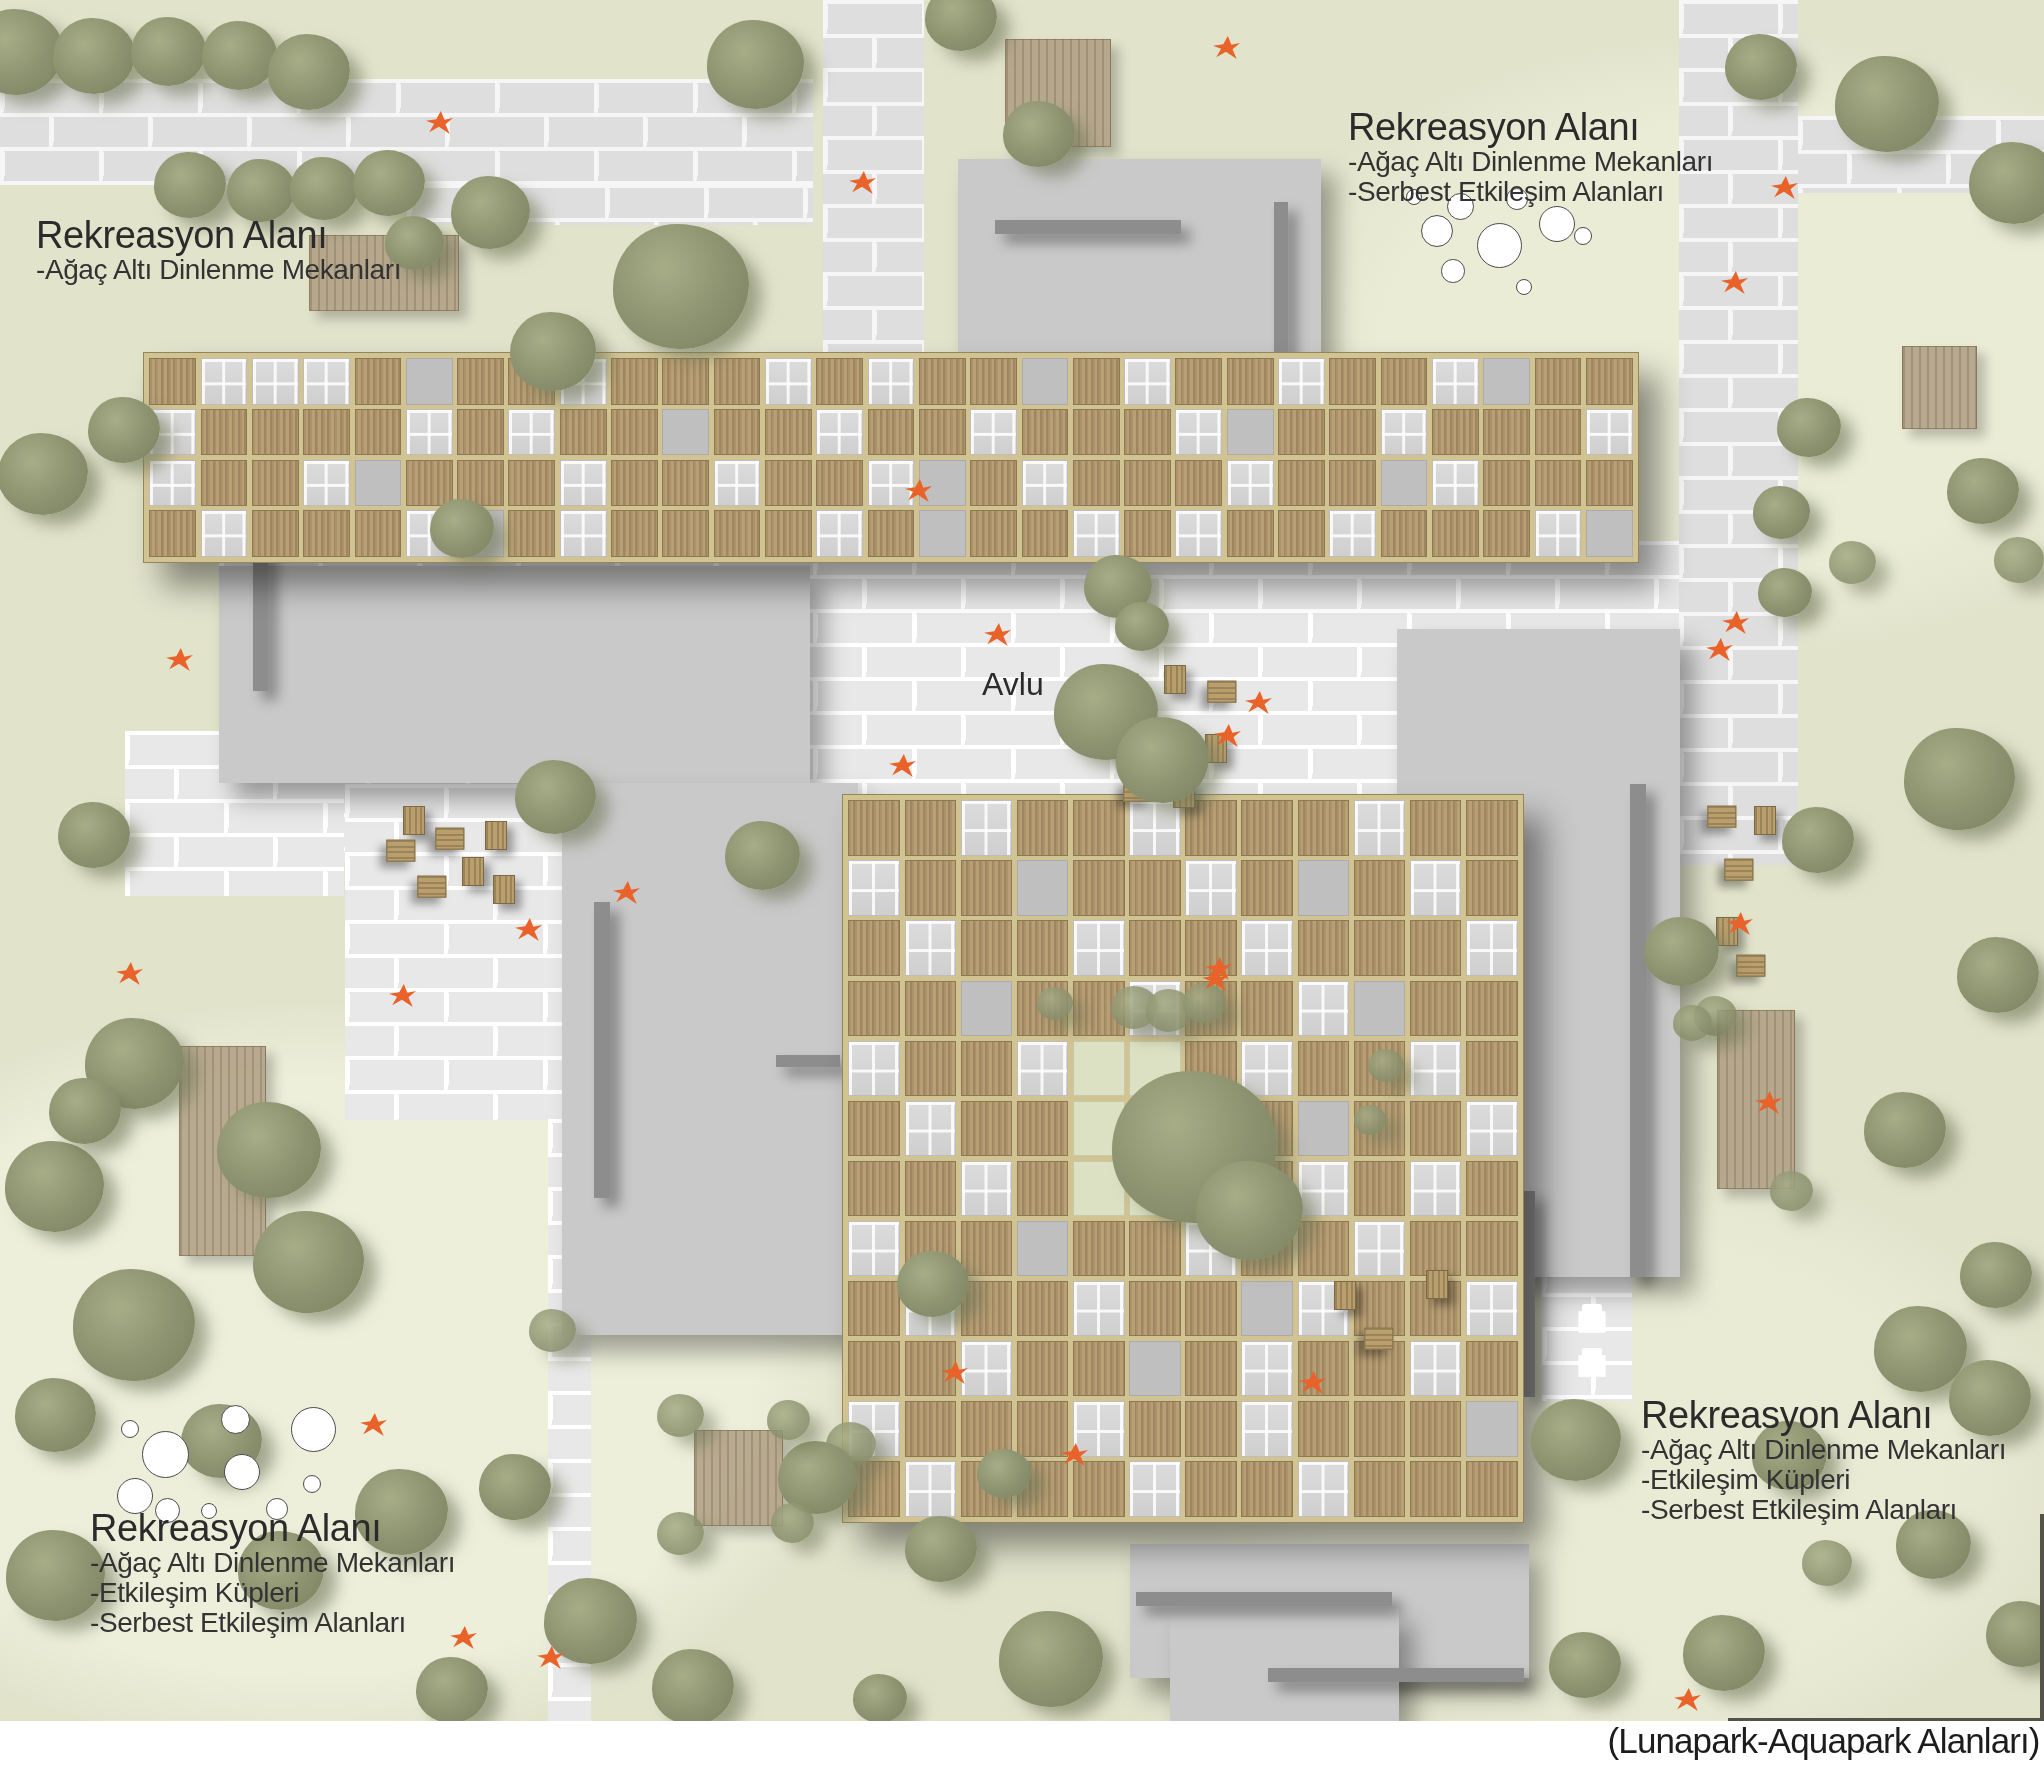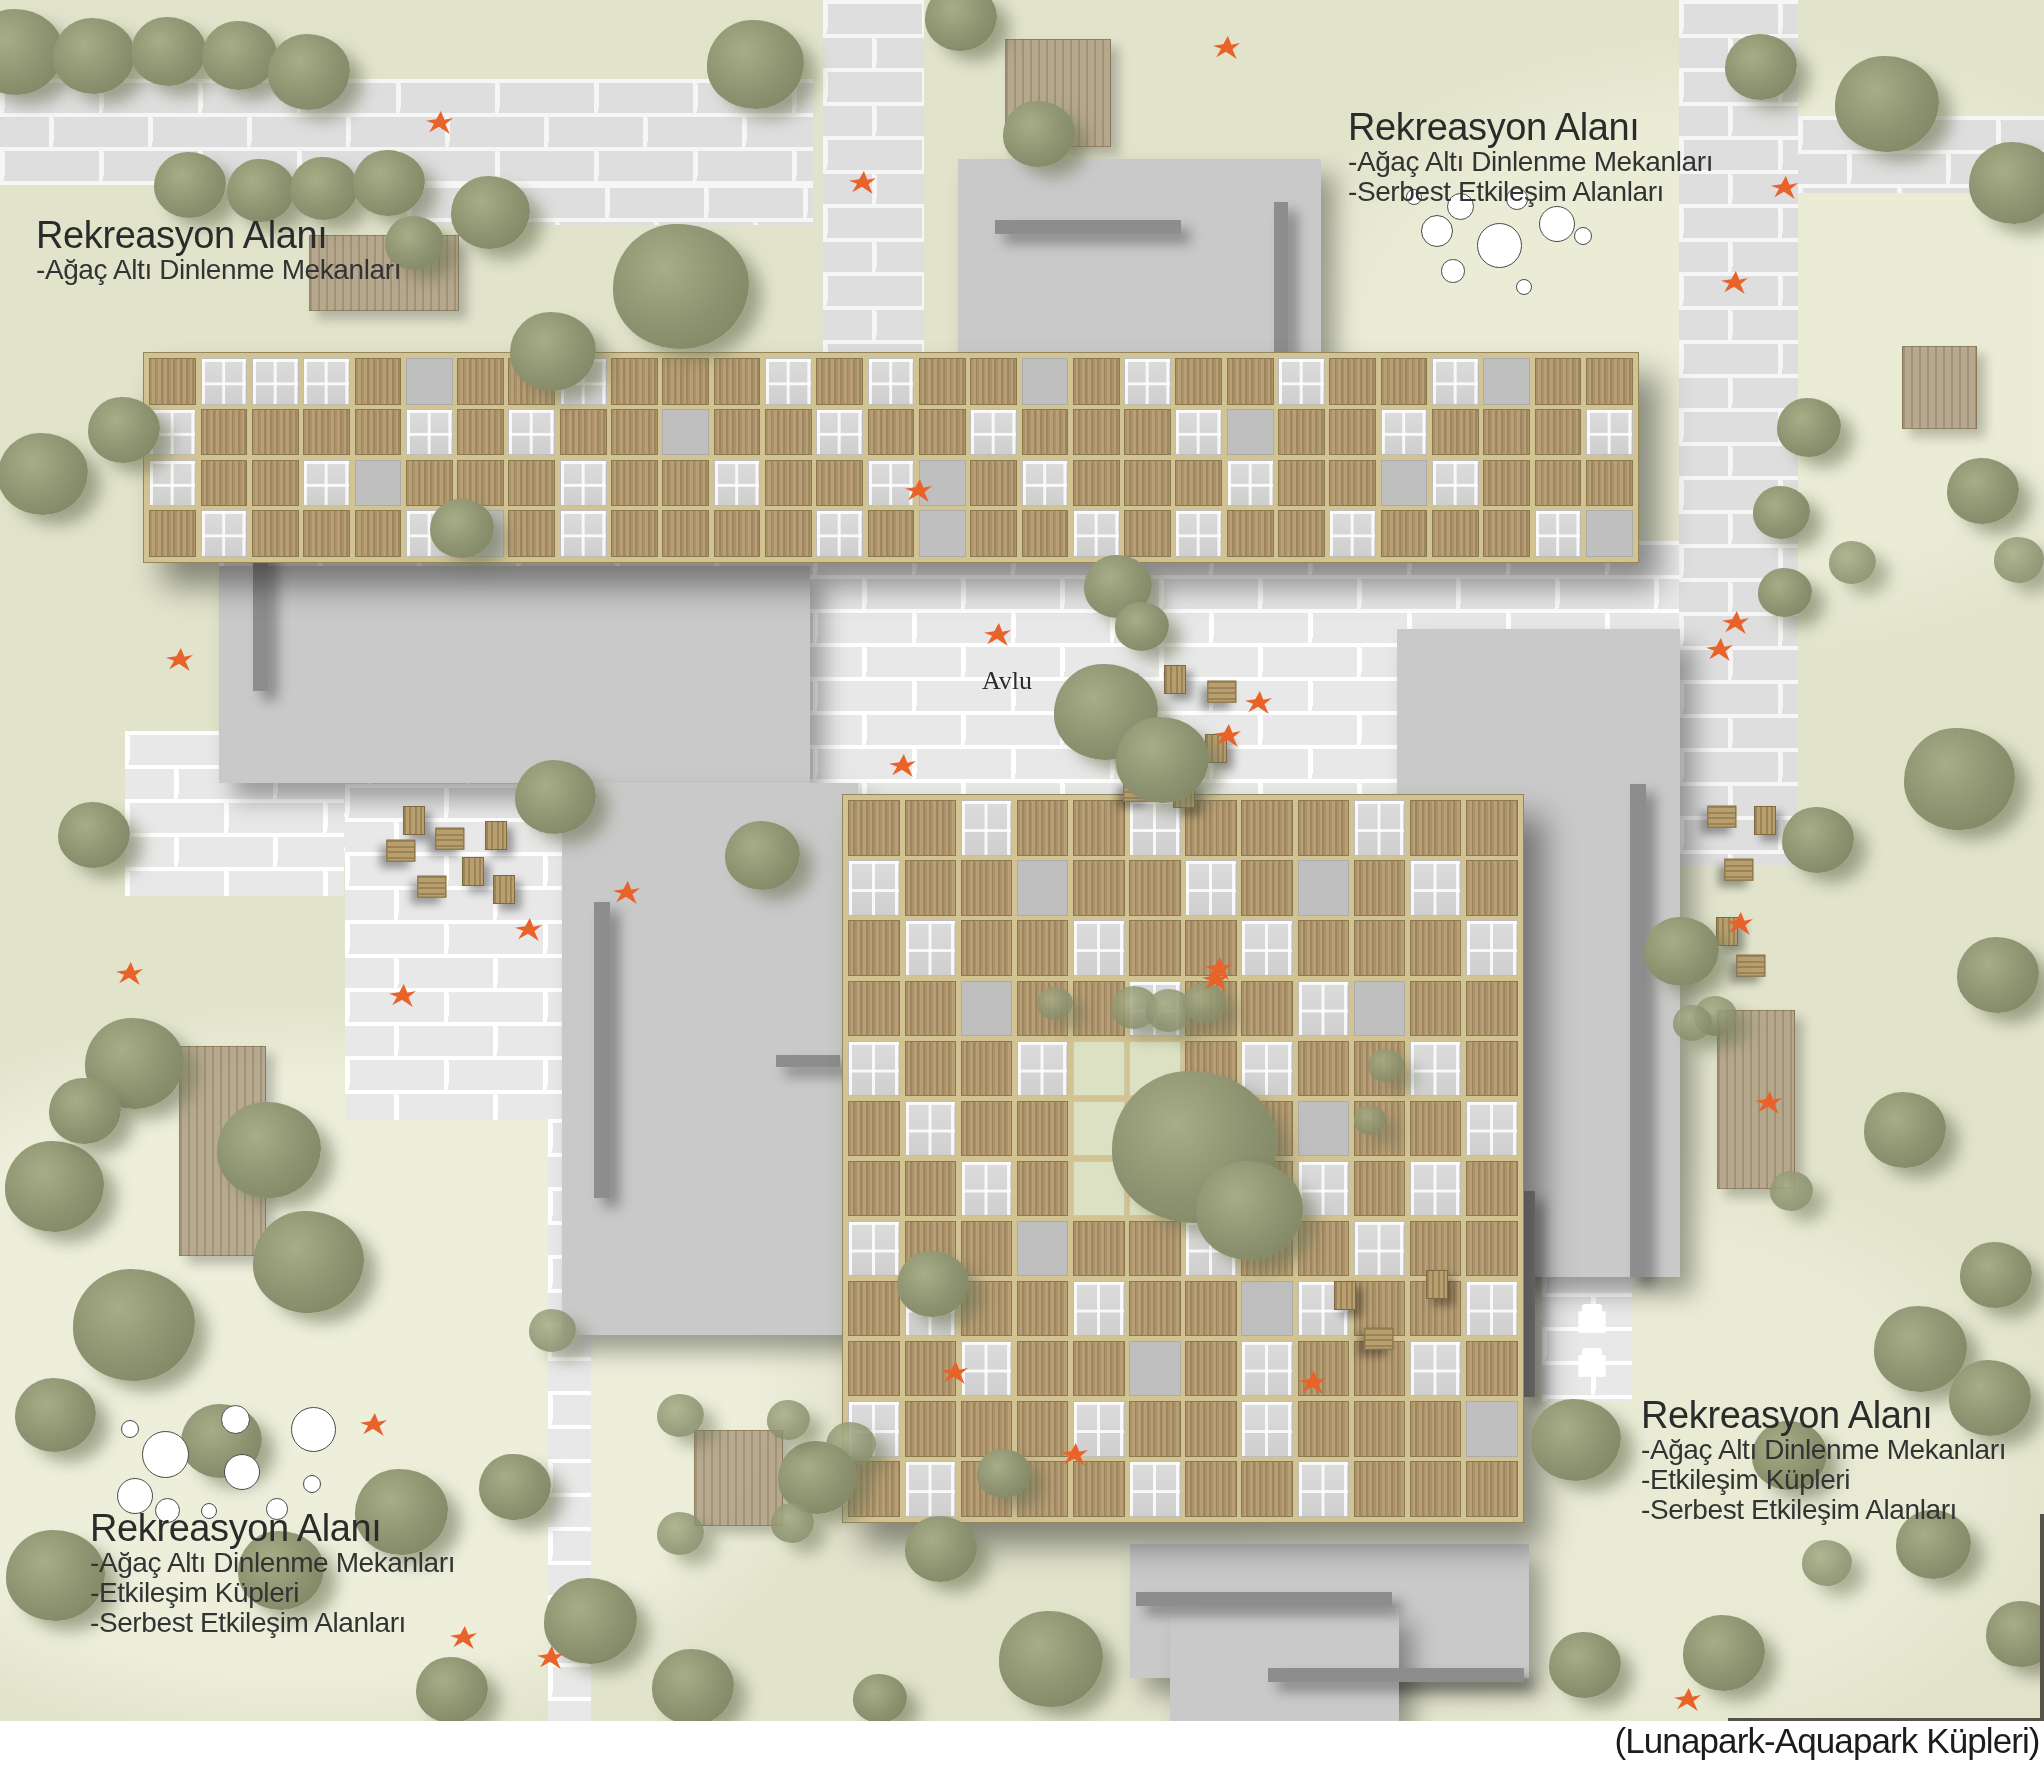--- a/index.html
+++ b/index.html
@@ -60,7 +60,7 @@
   .site-label{position:absolute;line-height:1.06;white-space:nowrap;}
   .site-label .t{font-size:38px;letter-spacing:-0.4px;color:#2b2b2b;}
   .site-label .l{font-size:28px;letter-spacing:-0.4px;color:#333;}
-  .avlu{position:absolute;left:982px;top:666px;font-size:26px;color:#2b2b2b;font-family:Liberation Serif, serif;}
+  .avlu{position:absolute;left:982px;top:666px;font-size:32px;color:#2b2b2b;}
   #band{position:absolute;left:0;top:1721px;width:2045px;height:70px;background:#fff;
     display:flex;align-items:baseline;justify-content:flex-end;gap:12.5px;padding-right:5.4px;box-sizing:border-box;}
   #band .big{font-size:50px;color:#1c1c1c;letter-spacing:-0.9px;line-height:66px;}

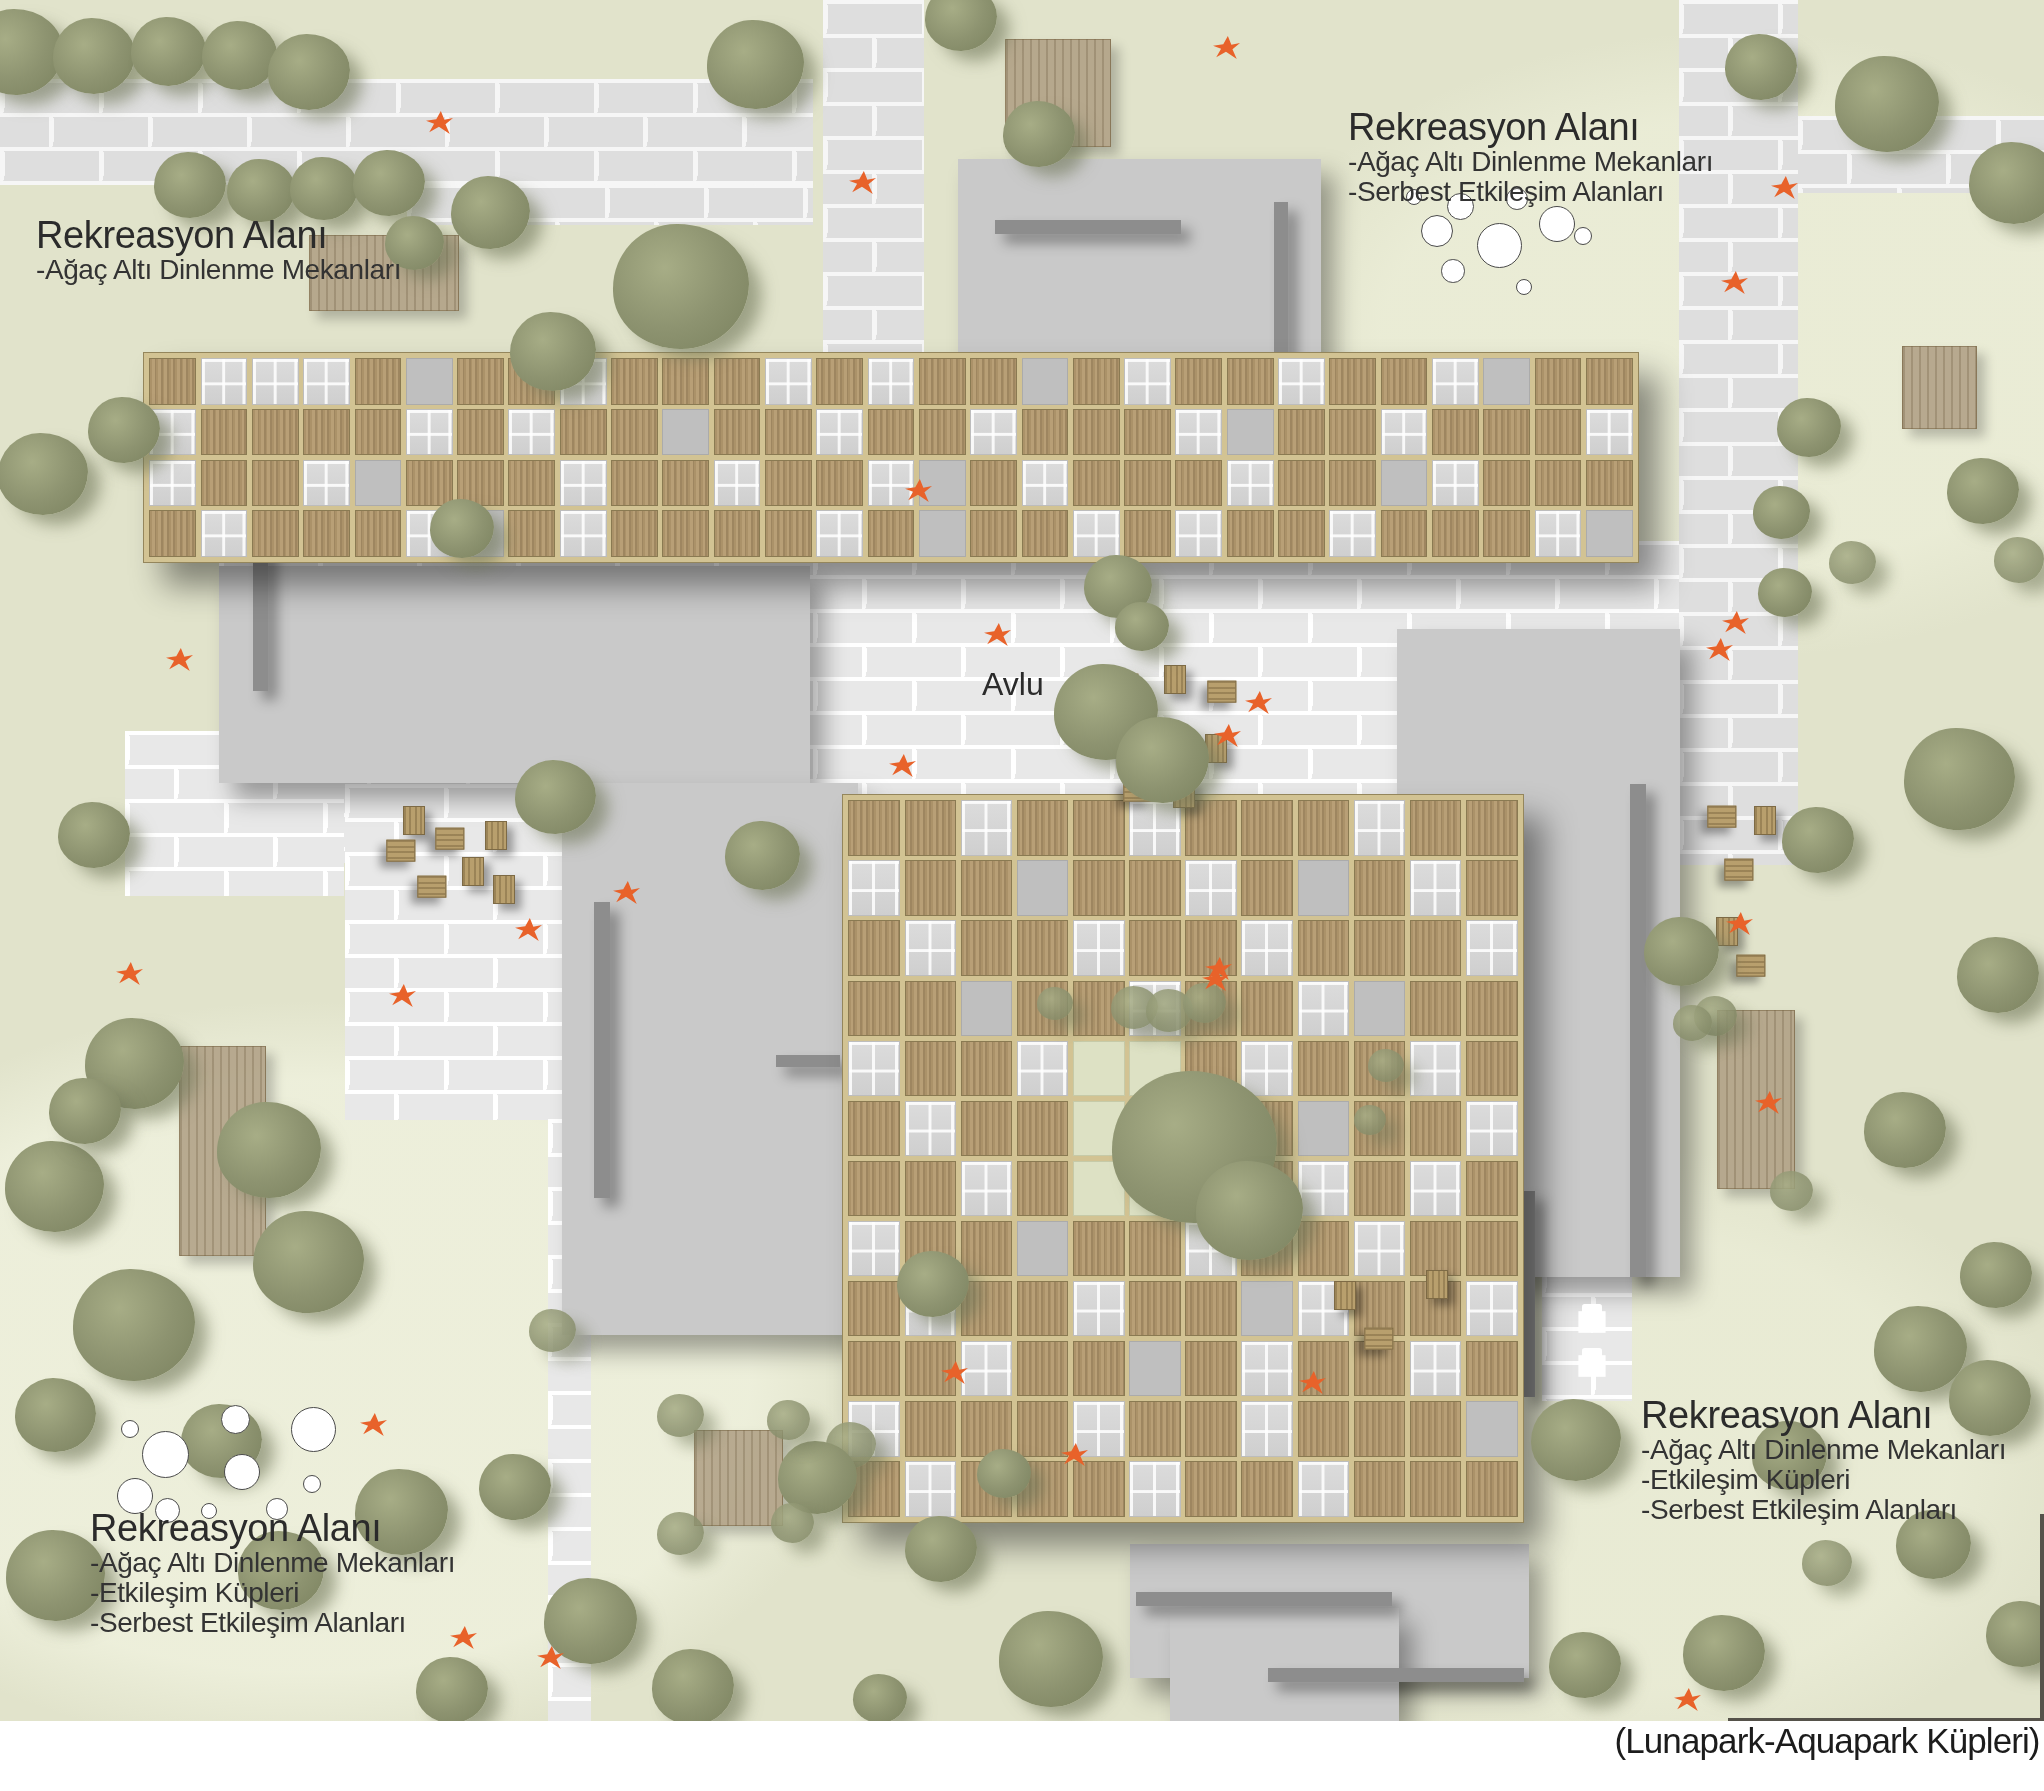--- a/index.html
+++ b/index.html
@@ -554,7 +554,7 @@
     </div>
 
   <div id="band">
-    <span class="small">(Lunapark-Aquapark Küpleri)</span>
+    <span class="small">(Lunapark-Aquapark Alanları)</span>
   </div>
 </div>
 

